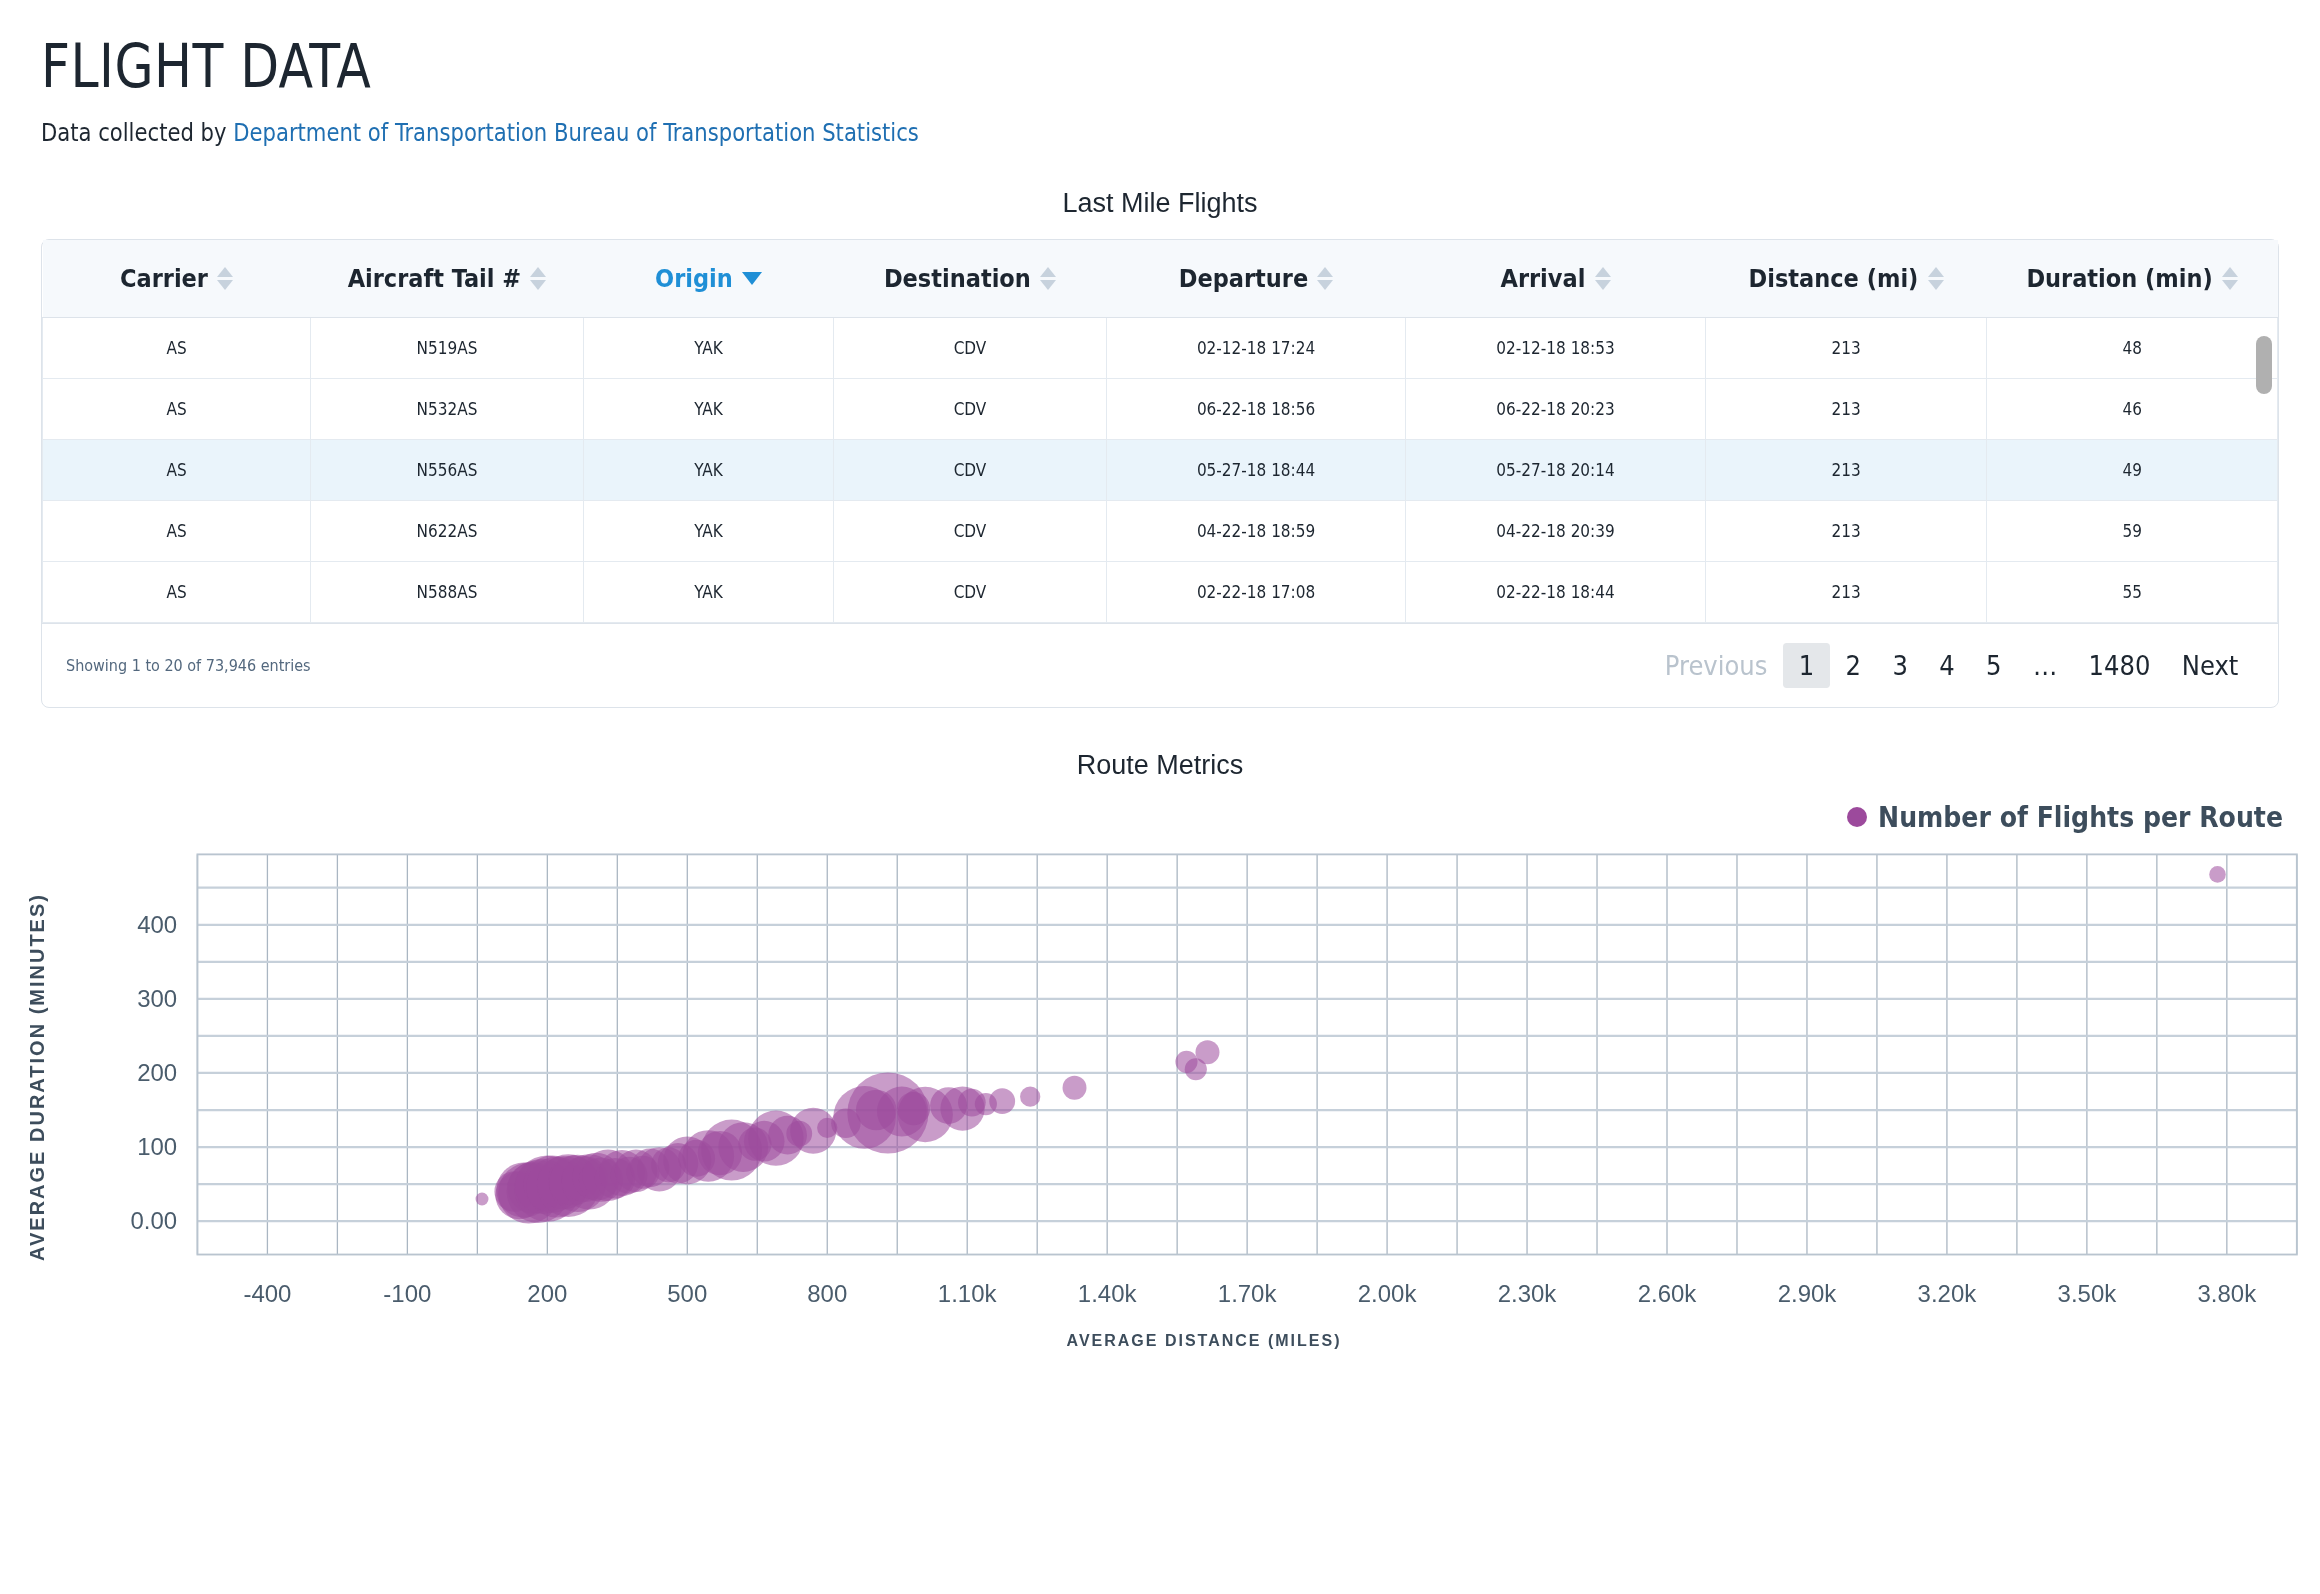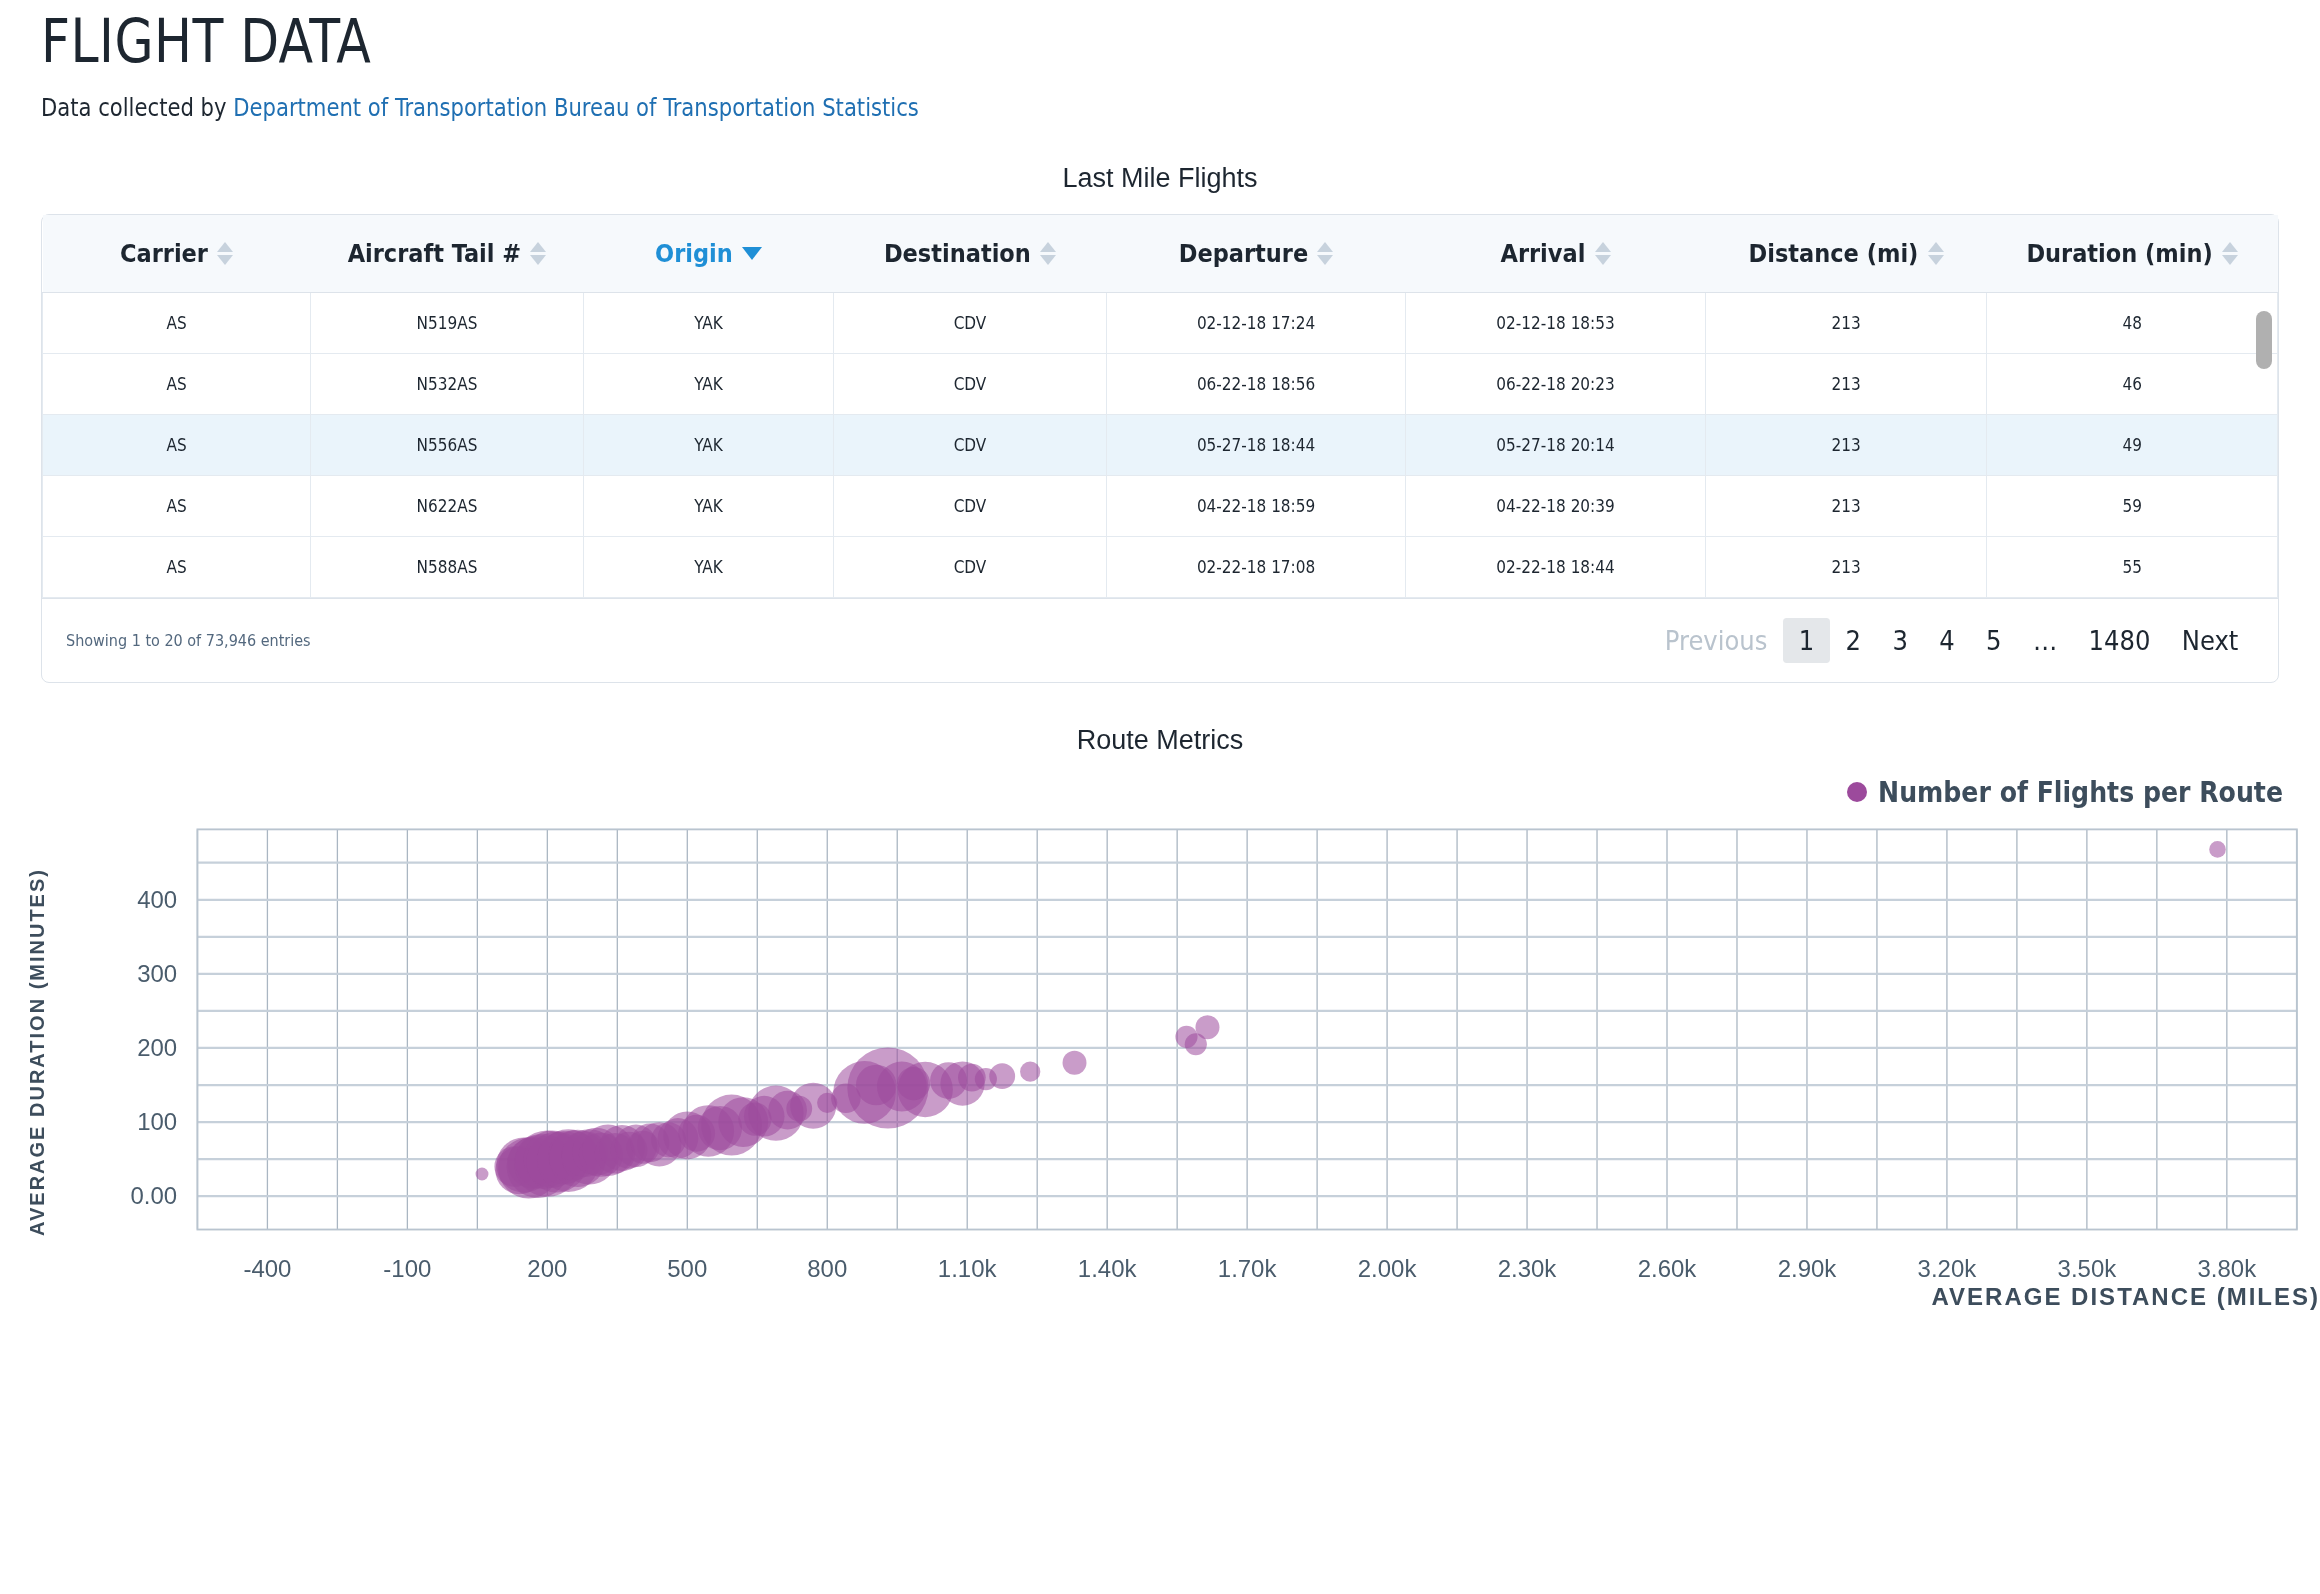--- a/index.html
+++ b/index.html
@@ -13,7 +13,7 @@
   }
 
   
-  .page-header { padding:9px 0 0 41px; }
+  .page-header { padding:34px 0 0 41px; }
   .page-title {
     font-family:"DejaVu Sans Condensed","Liberation Sans Narrow","Liberation Sans", sans-serif;
     font-size:61px;

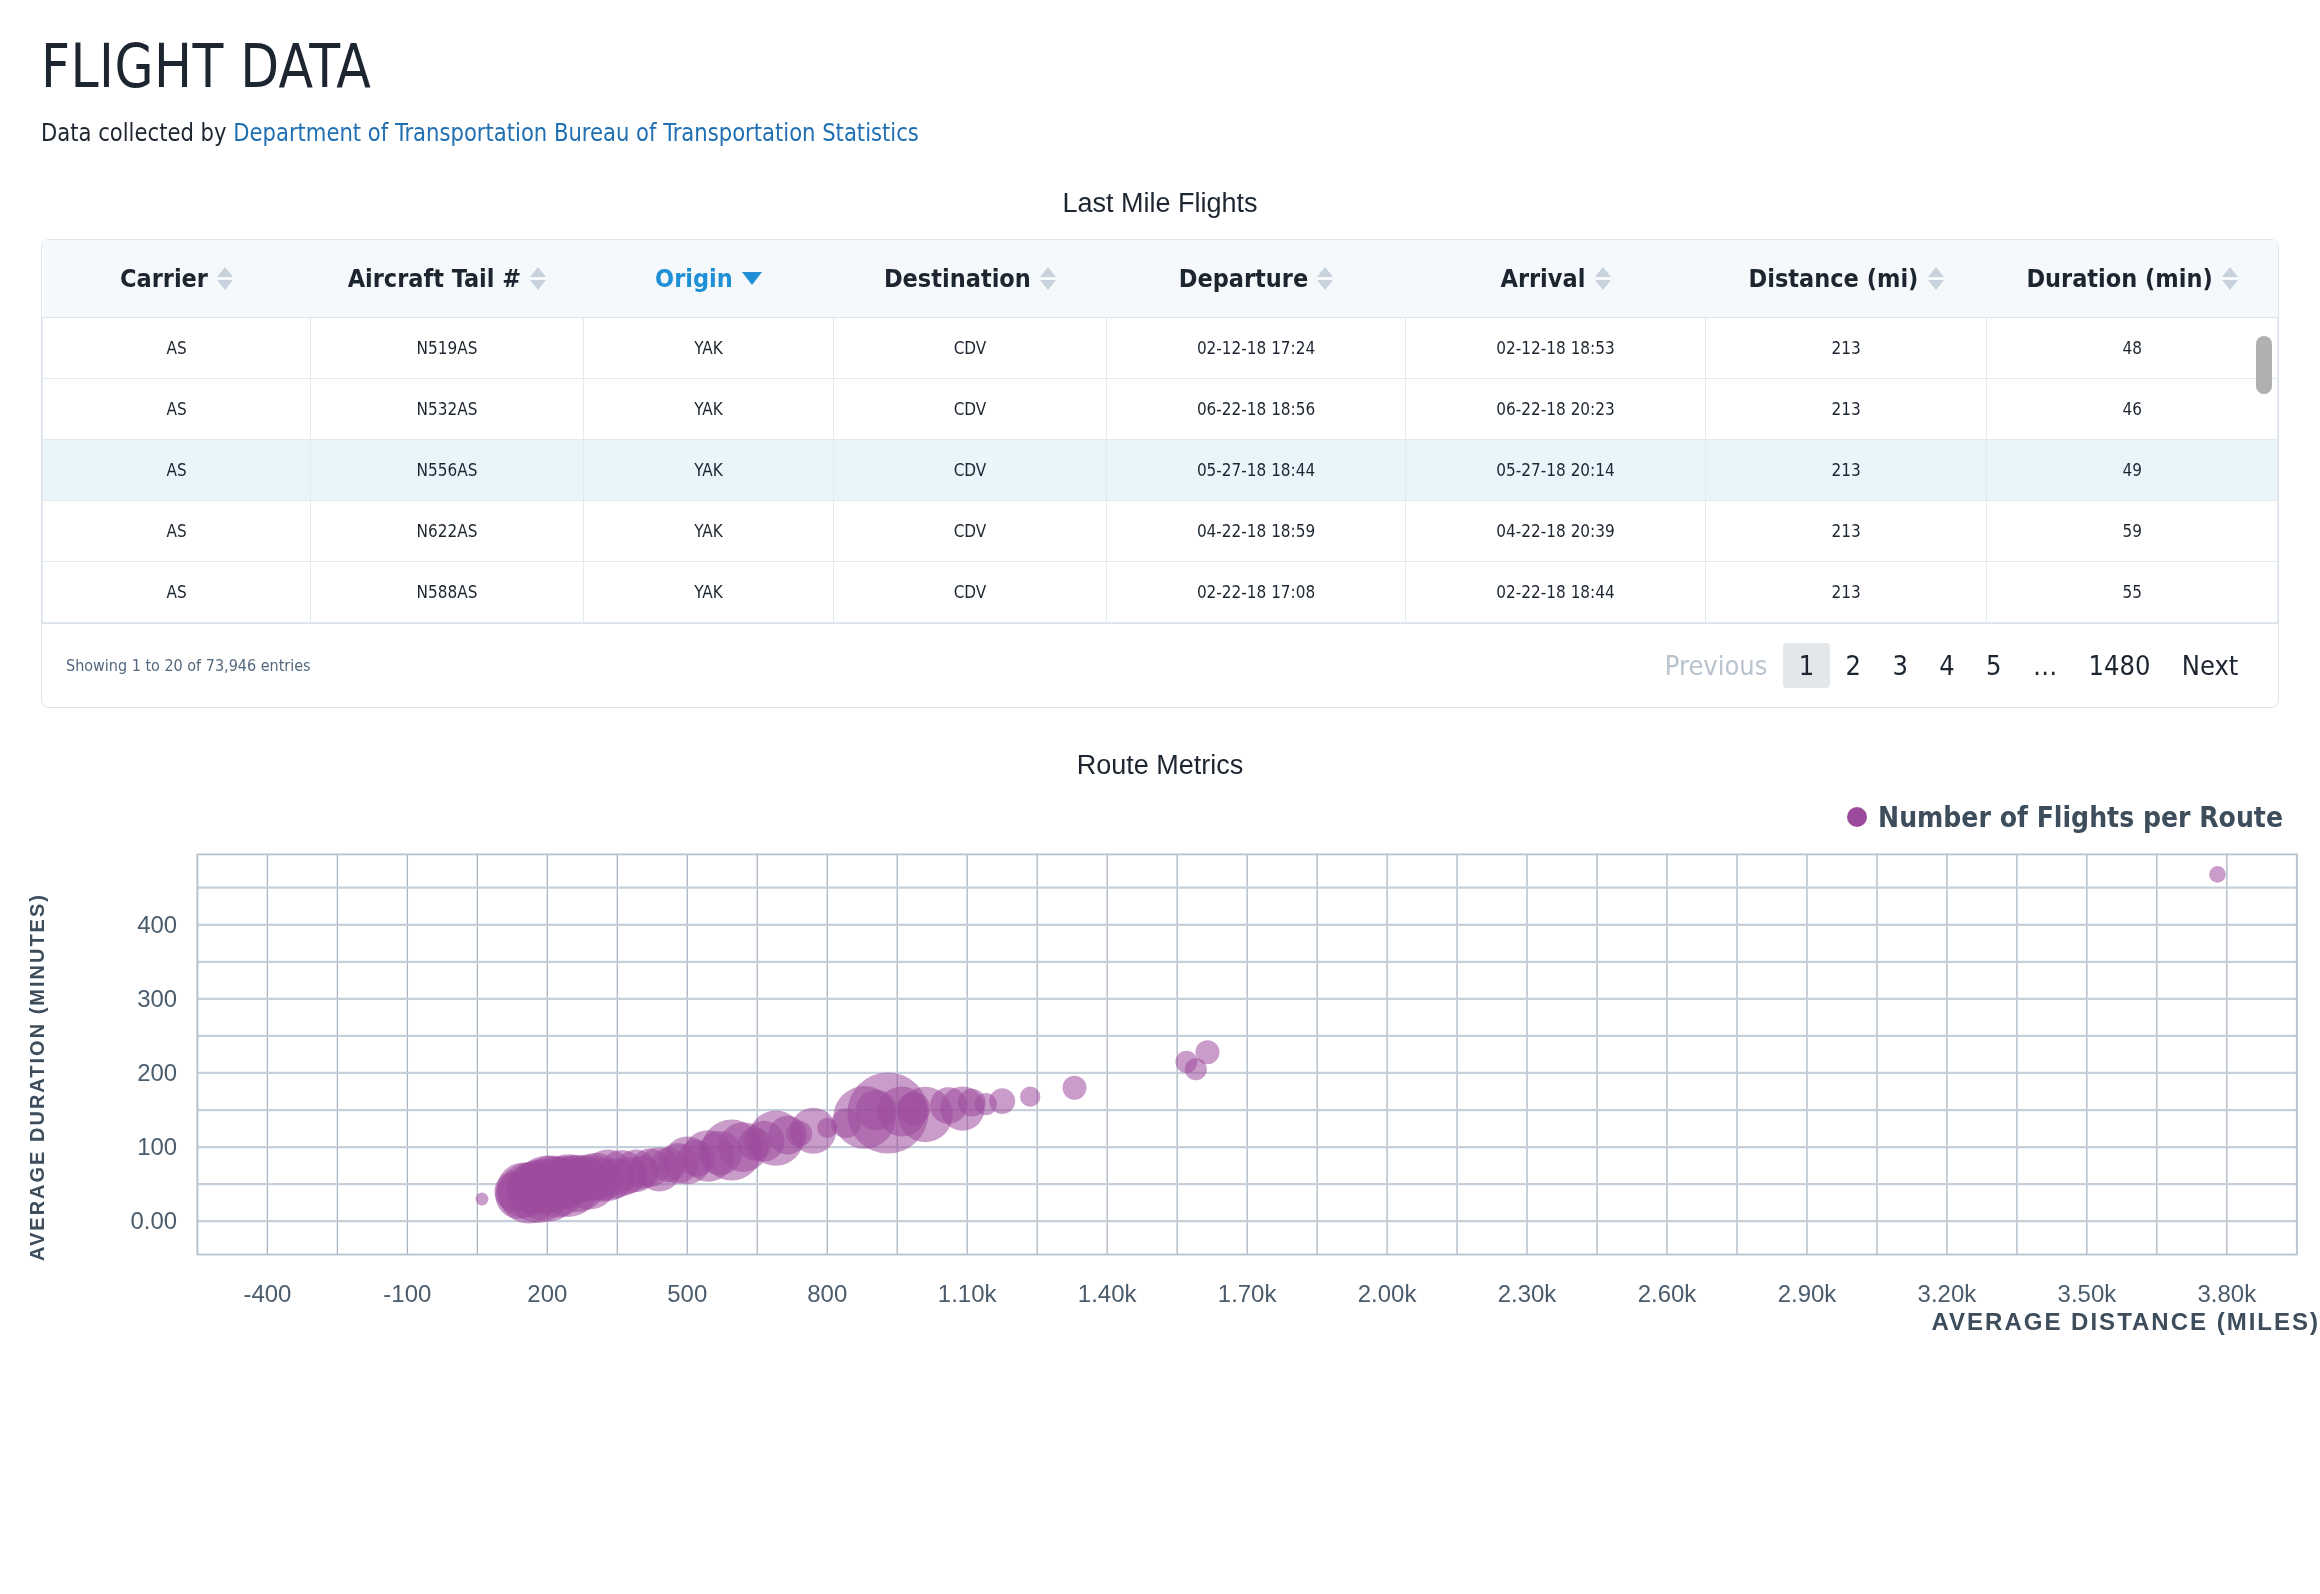--- a/index.html
+++ b/index.html
@@ -159,10 +159,10 @@
     font-family:"Liberation Sans", sans-serif;
   }
   .x-axis-title {
-    text-align:right;
-    font-size:24px; font-weight:700; letter-spacing:2px;
+    text-align:center;
+    font-size:16px; font-weight:700; letter-spacing:2px;
     color:#3d4d5c;
-    margin-left:88px;
+    margin-top:24px; margin-left:88px;
     font-family:"Liberation Sans", sans-serif;
   }
   .chart-svg-holder { position:absolute; left:0; top:0; width:2320px; height:461px; }

